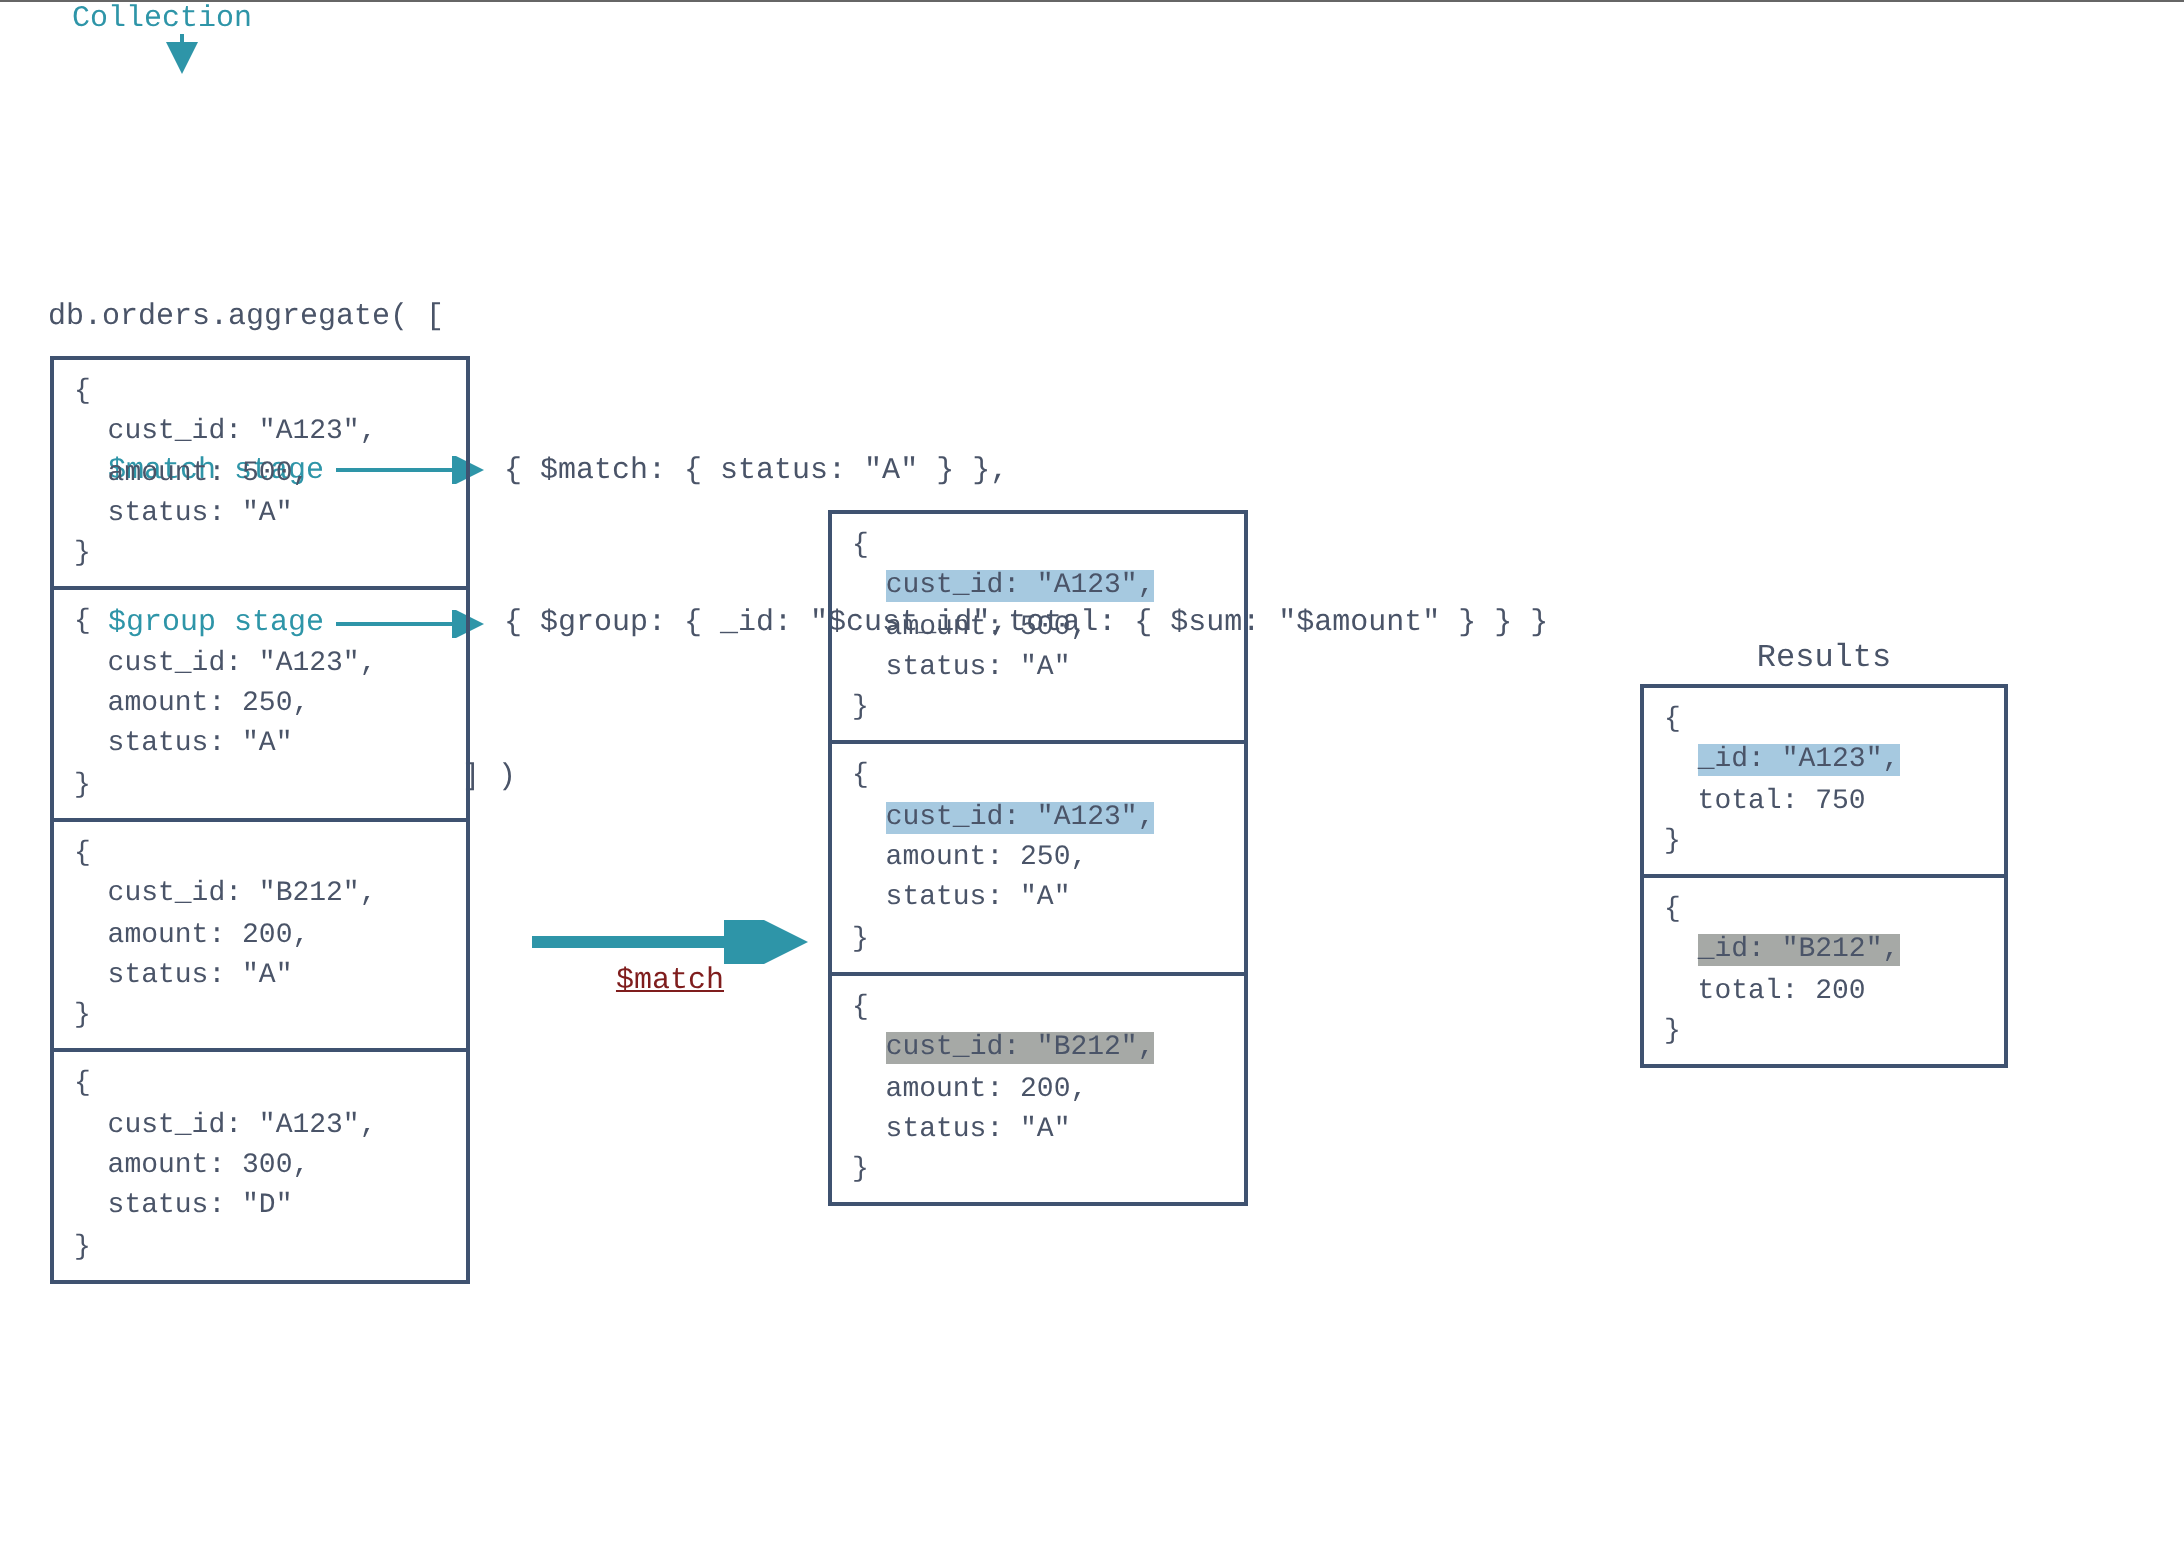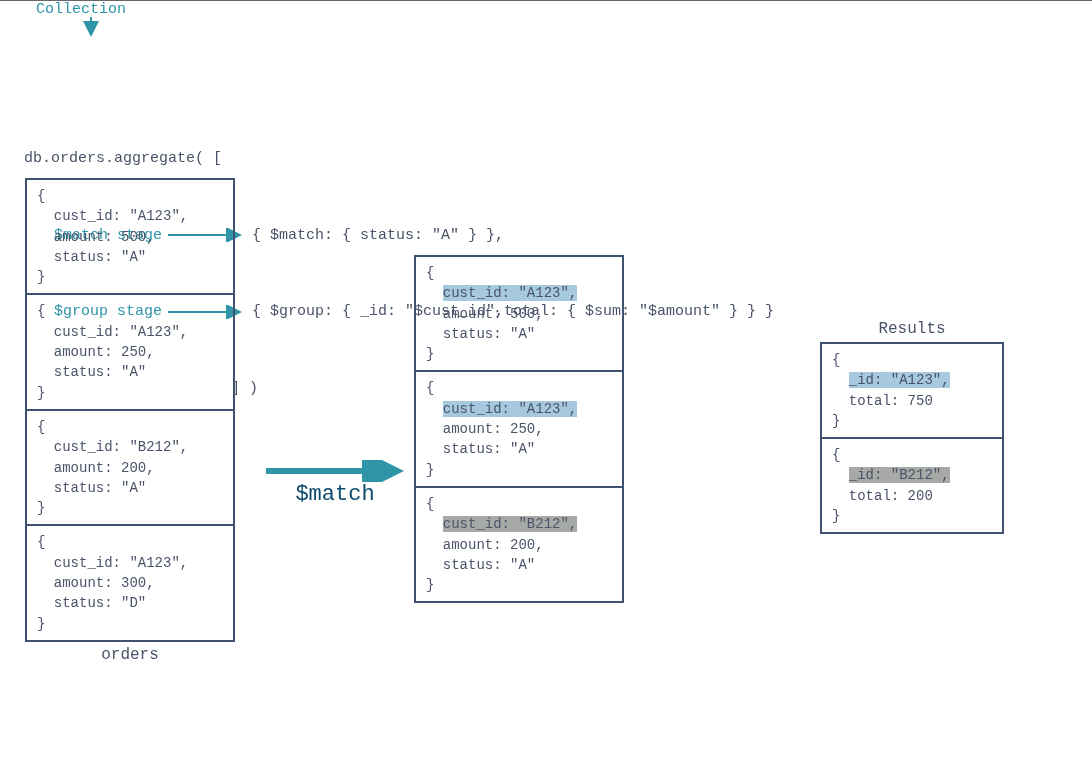--- a/index.html
+++ b/index.html
@@ -67,7 +67,7 @@
     flex-direction: column;
     align-items: center;
   }
-  .flow-label { color: #0c4a6e; font-size: 22px; }
+  .flow-label { color: #7f1d1d; font-size: 15px; text-decoration: underline; }
 </style>
 </head>
 <body>

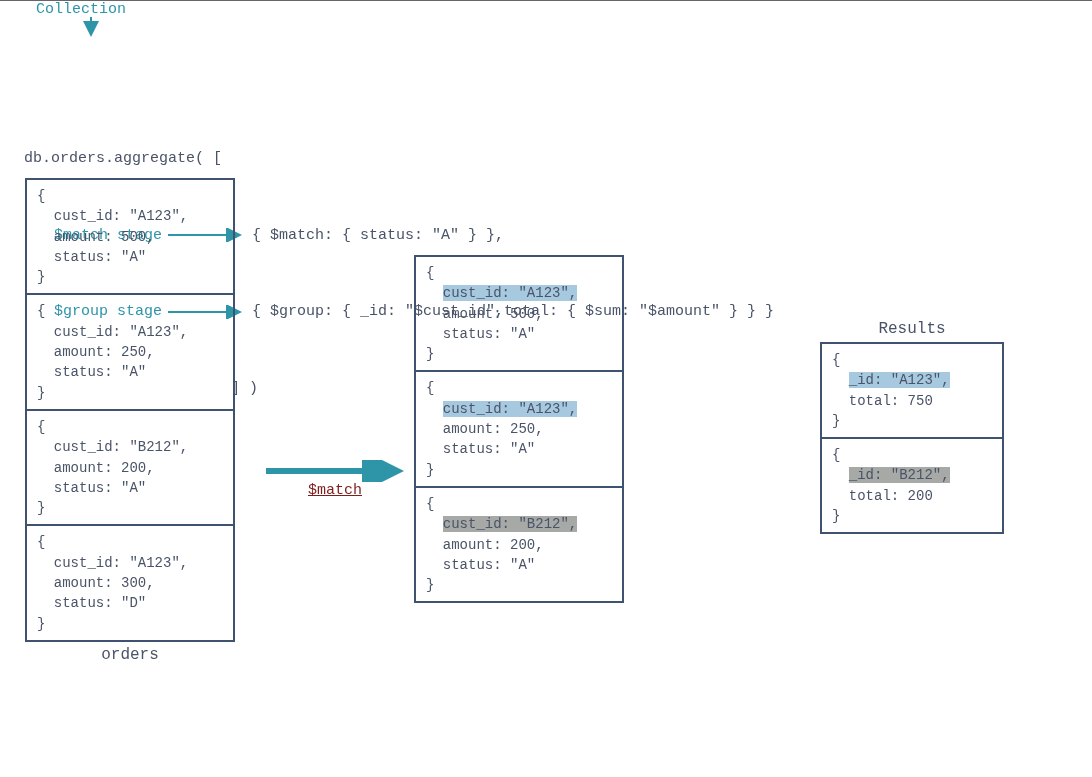--- a/index.html
+++ b/index.html
@@ -142,7 +142,6 @@
   status: "D"
 }</div>
       </div>
-    <div class="caption">orders</div>
   </div>
 
   <div class="flow-arrow-area" style="top:460px; left:266px;">

